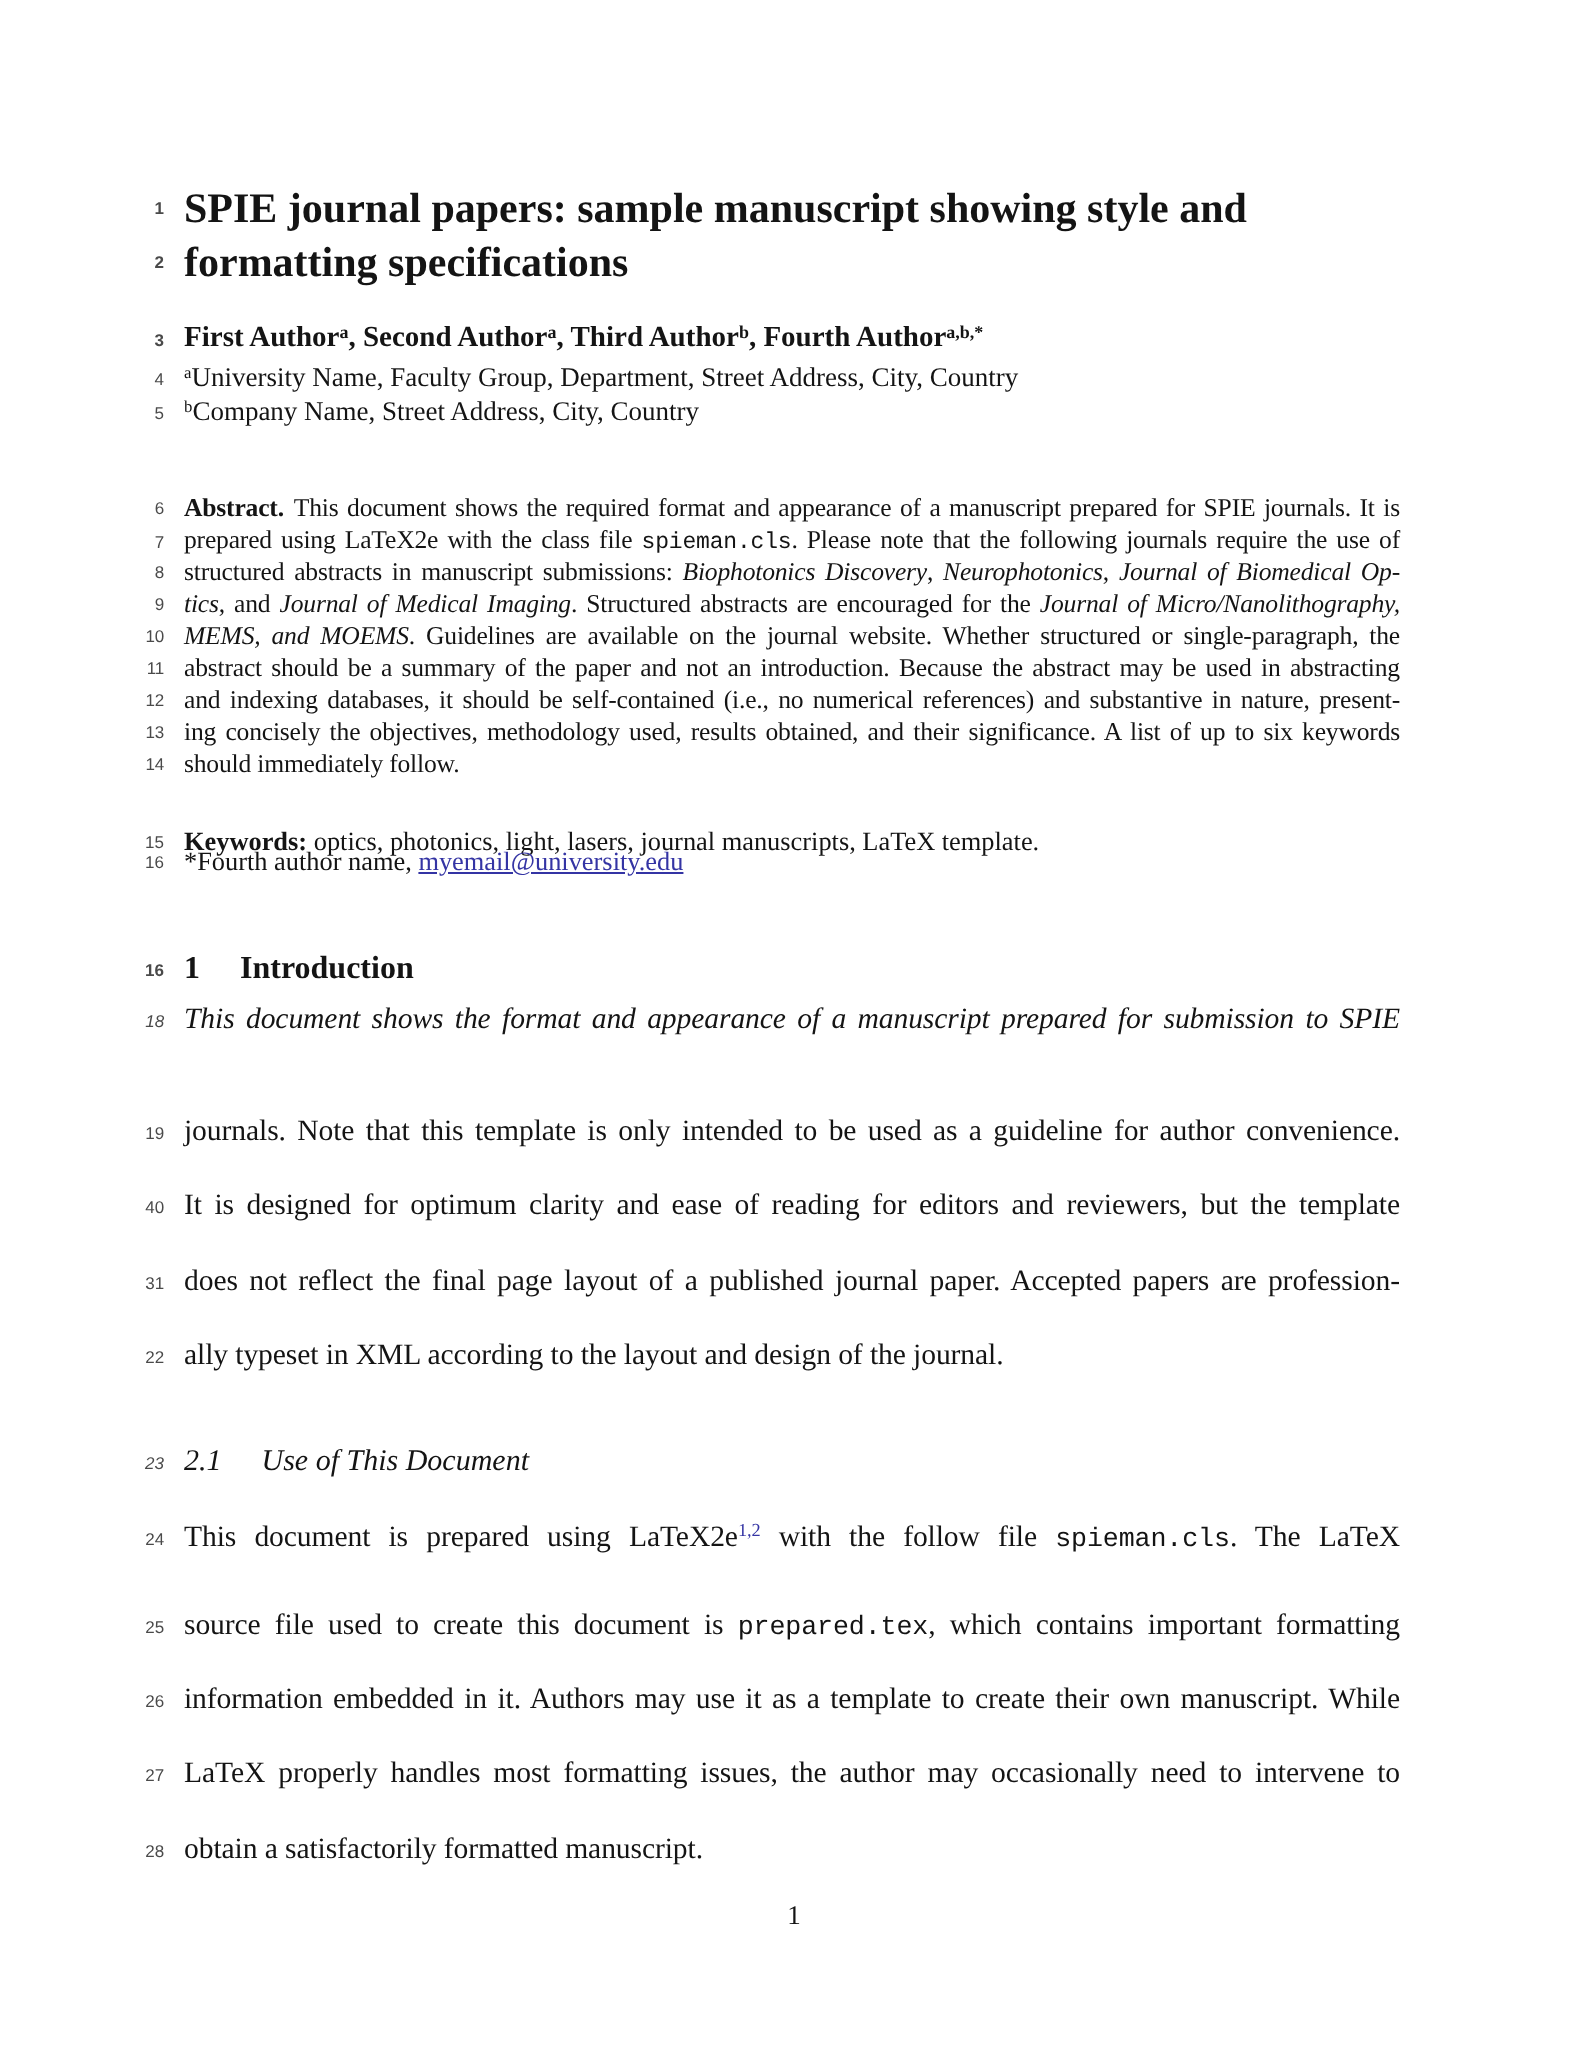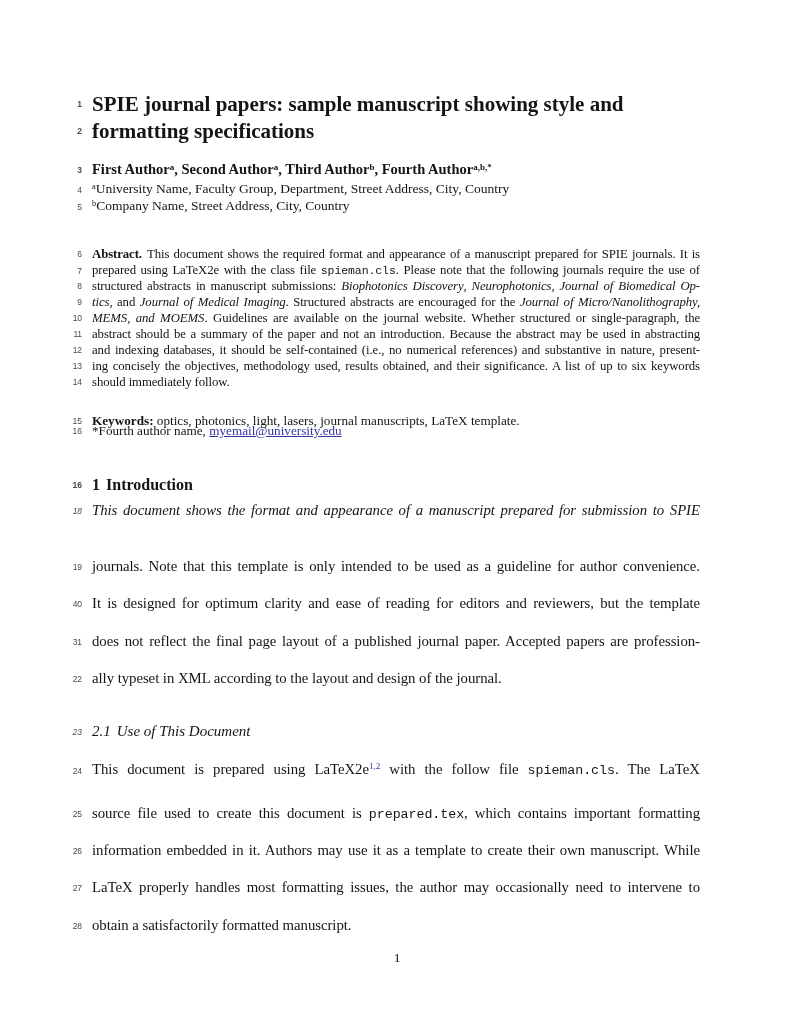--- a/index.html
+++ b/index.html
@@ -44,7 +44,7 @@
   .seg.link{ color:var(--link); text-decoration:underline; }
   a.seg    { cursor:pointer; }
   .seg.mr  { margin-right:5px; }
-  .seg.g   { margin-left:6px;text-align:right; }
+  .seg.g   { margin-left:20px;text-align:right; }
 
   .footer {
     position:absolute; left:0; right:0; top:950px;

